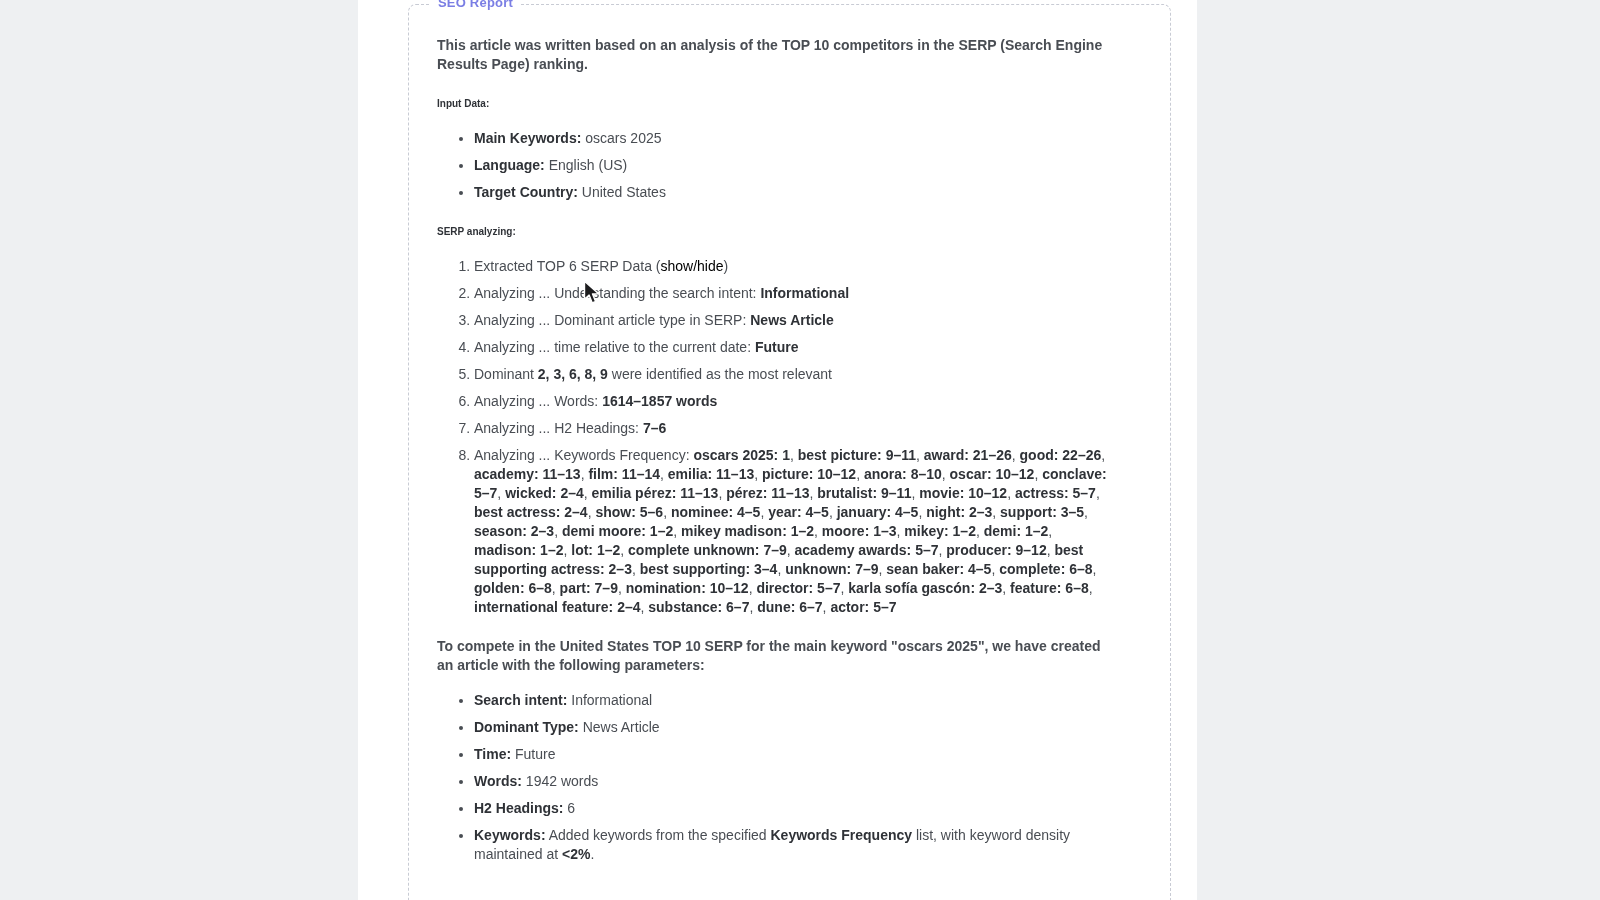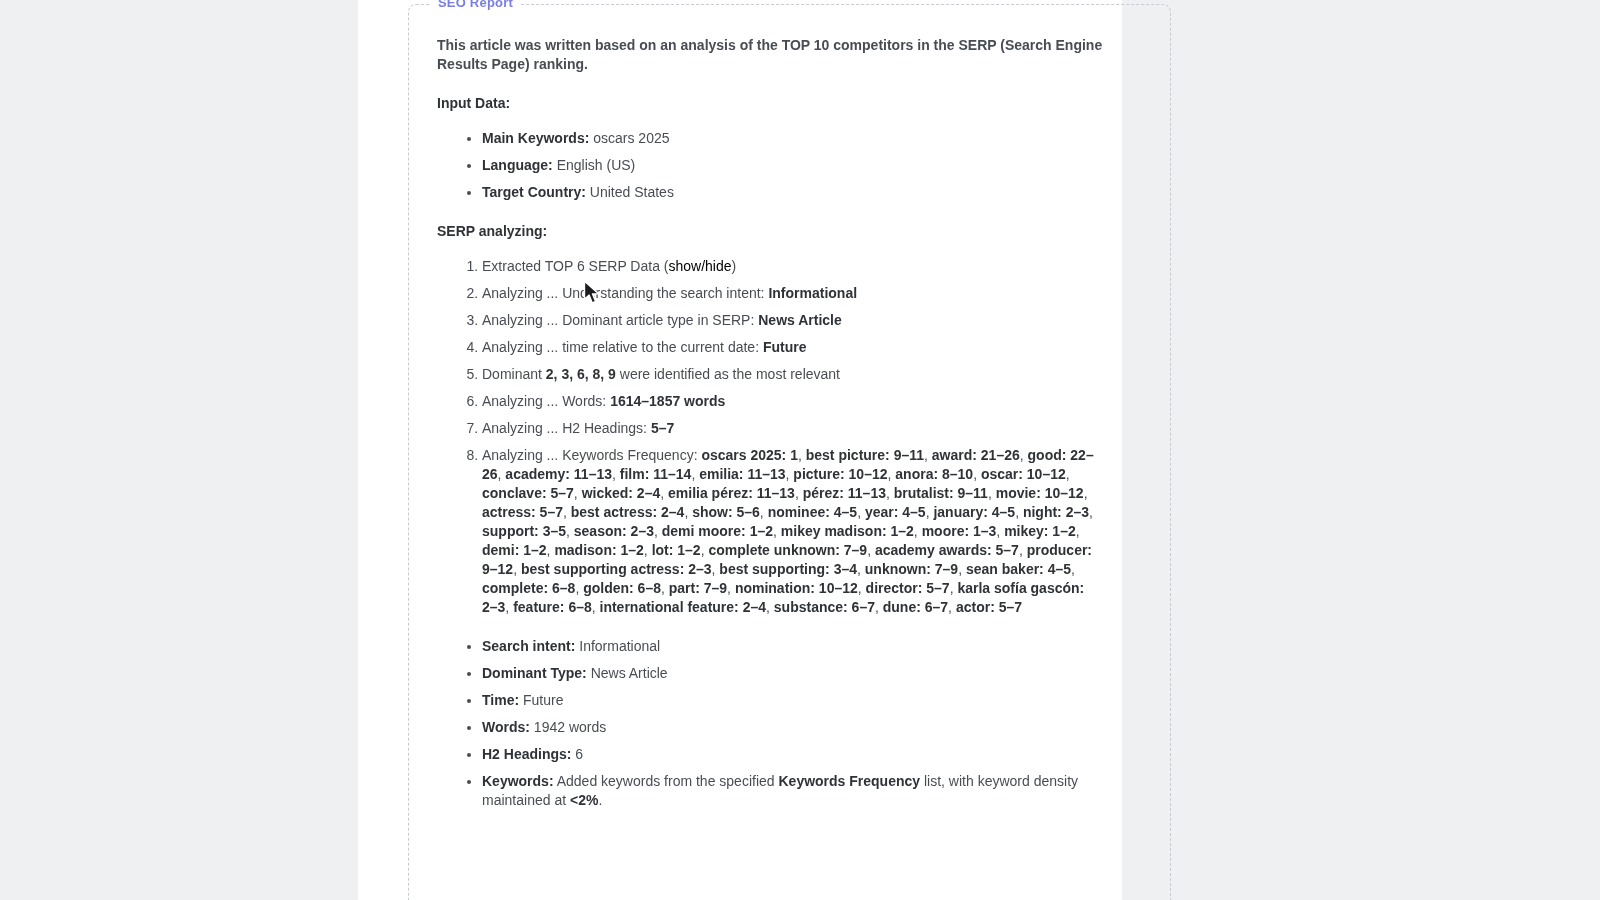--- a/index.html
+++ b/index.html
@@ -13,7 +13,7 @@
   }
   .page {
     position: absolute; left: 358px; top: 0;
-    width: 764px; height: 900px;
+    width: 839px; height: 900px;
     background: #ffffff;
   }
   .report-box {

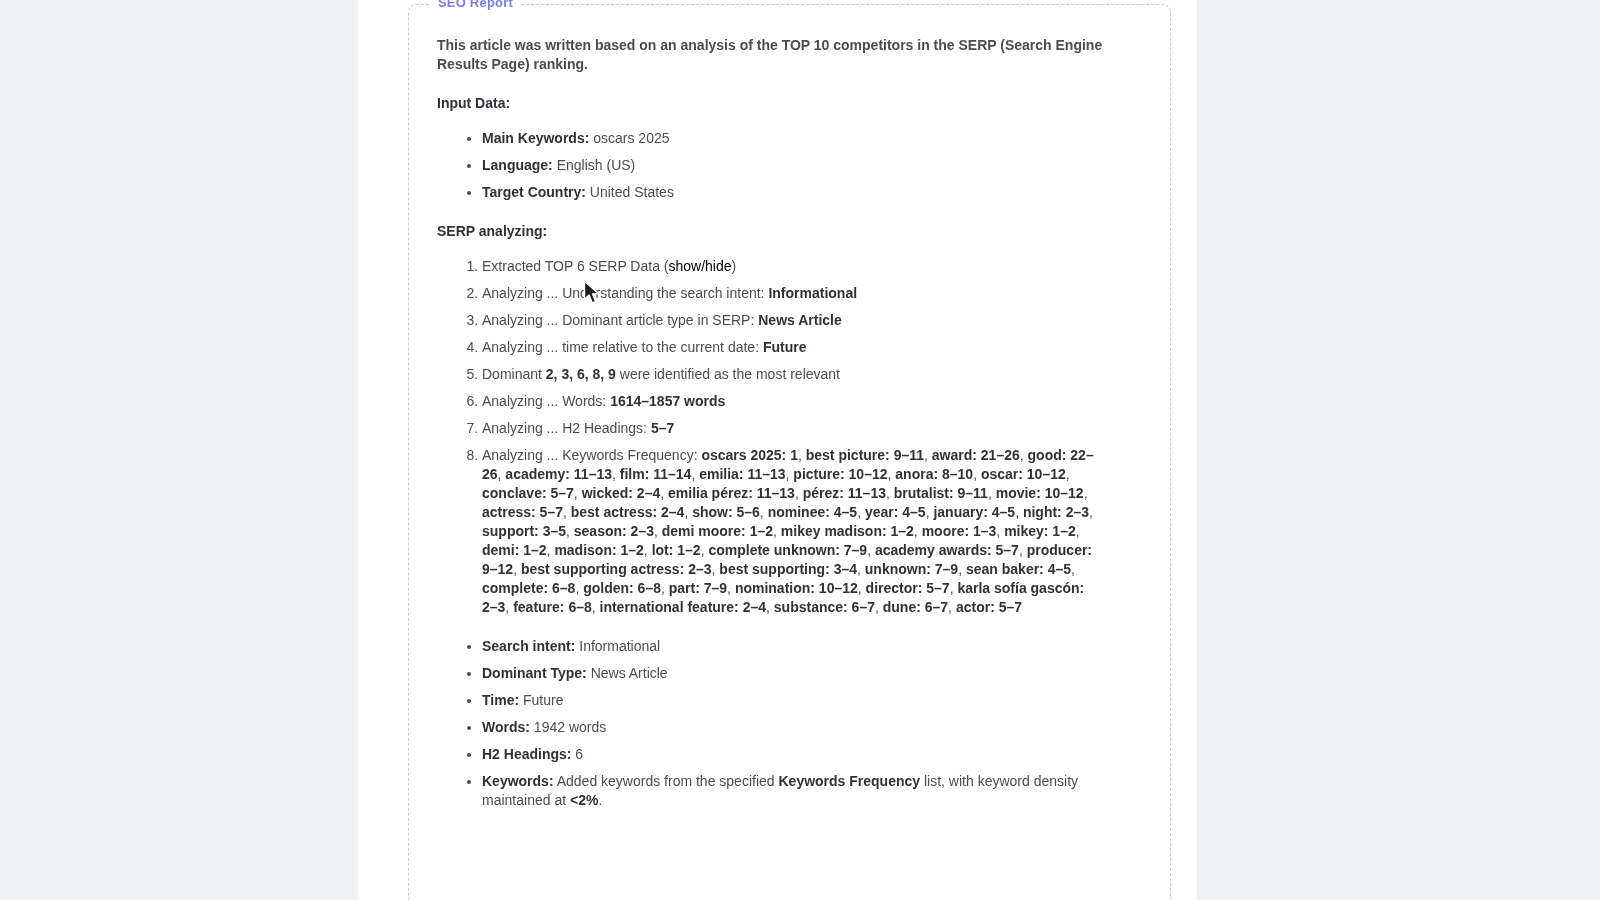--- a/index.html
+++ b/index.html
@@ -30,7 +30,7 @@
     letter-spacing: .2px; line-height: 15px;
   }
   p { margin: 0 0 16px; font-weight: bold; }
-  h4 { margin: 20px 0 16px; font-size: 14px; font-weight: 700; color: #2f3237; }
+  h4 { margin: 20px 0 16px; font-size: 10px; font-weight: 700; color: #2f3237; }
   strong { font-weight: 700; color: #2f3237; }
   ul, ol { margin: 0 13px 20px; padding-left: 32px; }
   li { margin-bottom: 8px; }

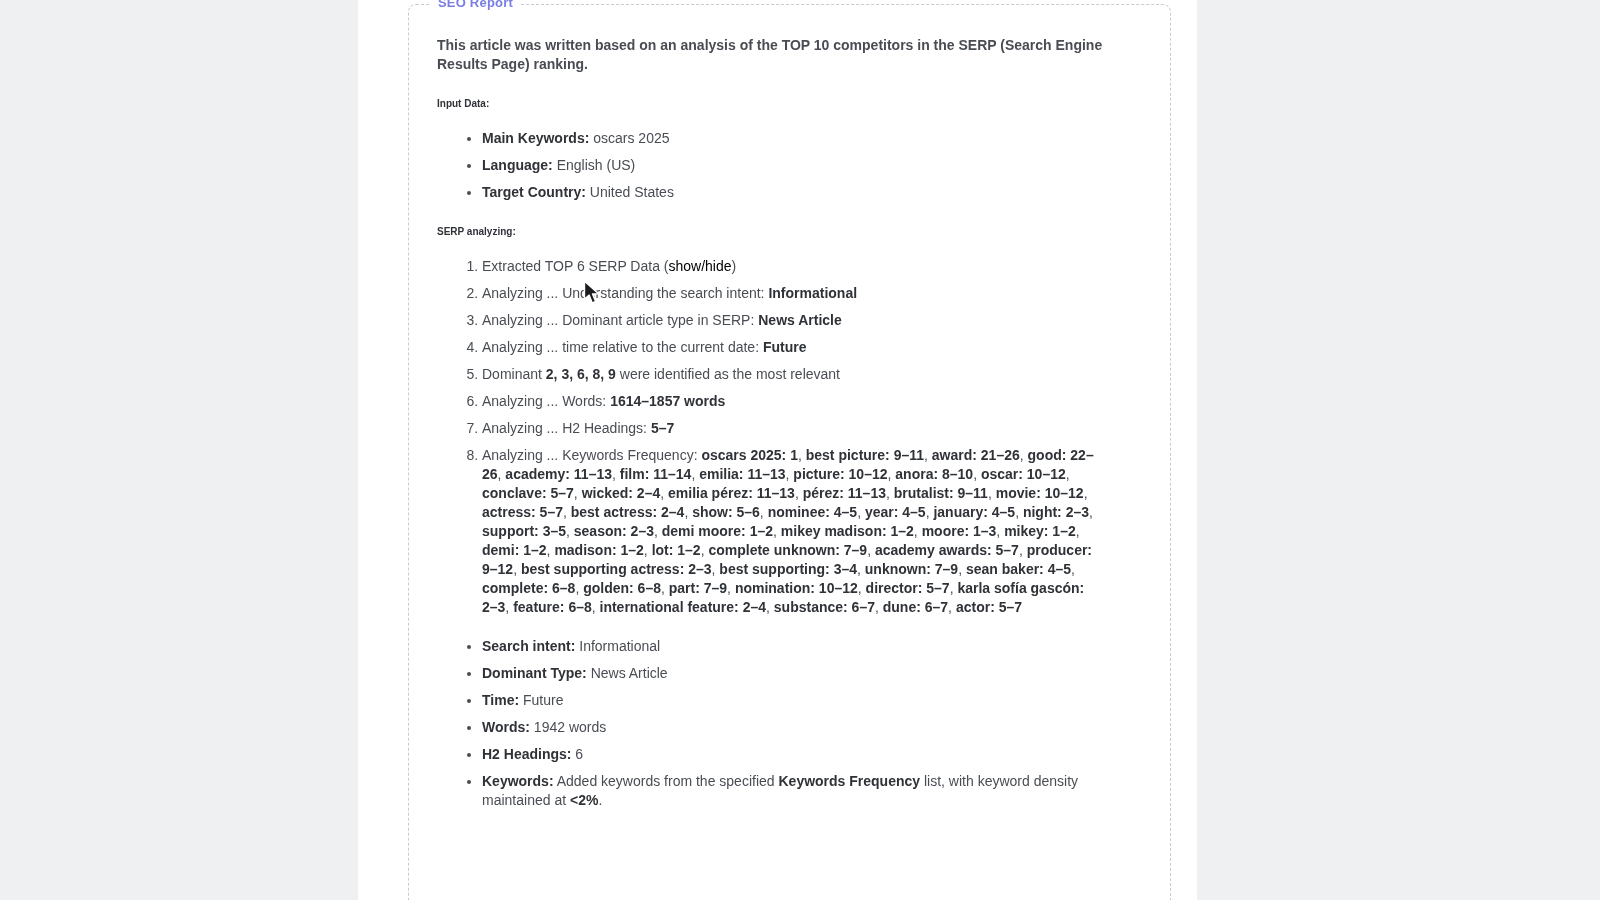--- a/index.html
+++ b/index.html
@@ -32,7 +32,7 @@
   p { margin: 0 0 16px; font-weight: bold; }
   h4 { margin: 20px 0 16px; font-size: 10px; font-weight: 700; color: #2f3237; }
   strong { font-weight: 700; color: #2f3237; }
-  ul, ol { margin: 0 13px 20px; padding-left: 32px; }
+  ul, ol { margin: 0 5px 20px; padding-left: 32px; }
   li { margin-bottom: 8px; }
   a.link { color: #7a7ee4; text-decoration: none; cursor: pointer; }
   .cursor { position: absolute; z-index: 20; pointer-events: none; }

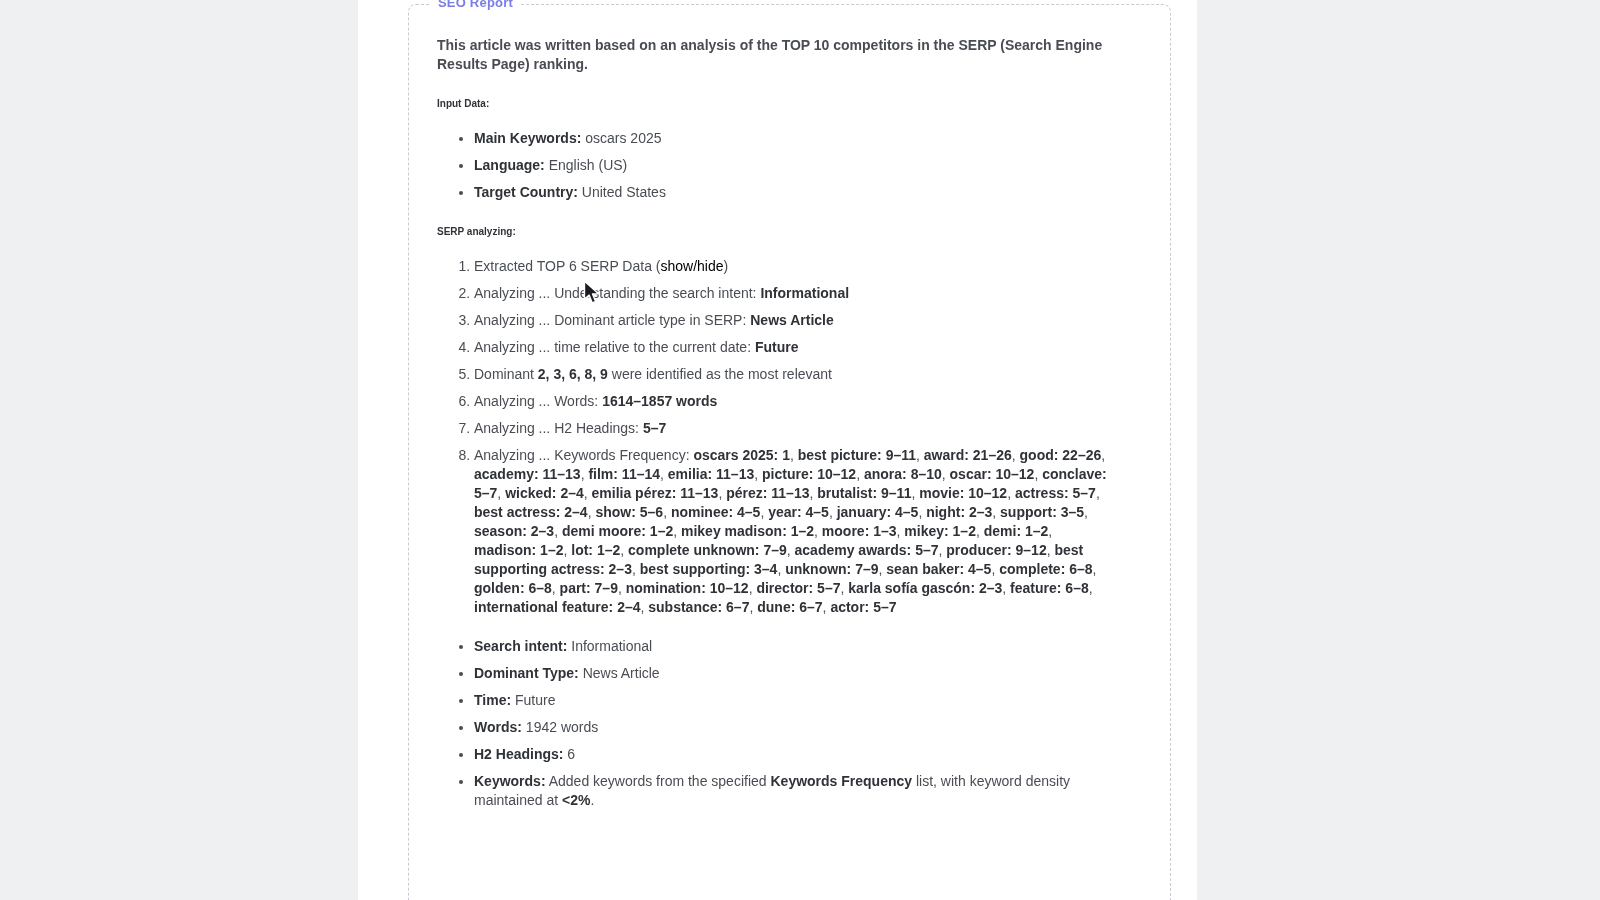--- a/index.html
+++ b/index.html
@@ -61,7 +61,7 @@
         <li><span>Analyzing ... time relative to the current date: </span><strong>Future</strong></li>
         <li><span>Dominant </span><strong>2, 3, 6, 8, 9</strong><span> were identified as the most relevant</span></li>
         <li><span>Analyzing ... Words: </span><strong>1614–1857 words</strong></li>
-        <li><span>Analyzing ... H2 Headings: </span><strong>5–7</strong></li>
+        <li><span>Analyzing ... H2 Headings: </span><strong>7–6</strong></li>
         <li><span>Analyzing ... Keywords Frequency: </span><strong>oscars 2025: 1</strong>, <strong>best picture: 9–11</strong>, <strong>award: 21–26</strong>, <strong>good: 22–26</strong>, <strong>academy: 11–13</strong>, <strong>film: 11–14</strong>, <strong>emilia: 11–13</strong>, <strong>picture: 10–12</strong>, <strong>anora: 8–10</strong>, <strong>oscar: 10–12</strong>, <strong>conclave: 5–7</strong>, <strong>wicked: 2–4</strong>, <strong>emilia pérez: 11–13</strong>, <strong>pérez: 11–13</strong>, <strong>brutalist: 9–11</strong>, <strong>movie: 10–12</strong>, <strong>actress: 5–7</strong>, <strong>best actress: 2–4</strong>, <strong>show: 5–6</strong>, <strong>nominee: 4–5</strong>, <strong>year: 4–5</strong>, <strong>january: 4–5</strong>, <strong>night: 2–3</strong>, <strong>support: 3–5</strong>, <strong>season: 2–3</strong>, <strong>demi moore: 1–2</strong>, <strong>mikey madison: 1–2</strong>, <strong>moore: 1–3</strong>, <strong>mikey: 1–2</strong>, <strong>demi: 1–2</strong>, <strong>madison: 1–2</strong>, <strong>lot: 1–2</strong>, <strong>complete unknown: 7–9</strong>, <strong>academy awards: 5–7</strong>, <strong>producer: 9–12</strong>, <strong>best supporting actress: 2–3</strong>, <strong>best supporting: 3–4</strong>, <strong>unknown: 7–9</strong>, <strong>sean baker: 4–5</strong>, <strong>complete: 6–8</strong>, <strong>golden: 6–8</strong>, <strong>part: 7–9</strong>, <strong>nomination: 10–12</strong>, <strong>director: 5–7</strong>, <strong>karla sofía gascón: 2–3</strong>, <strong>feature: 6–8</strong>, <strong>international feature: 2–4</strong>, <strong>substance: 6–7</strong>, <strong>dune: 6–7</strong>, <strong>actor: 5–7</strong></li>
       </ol>
 

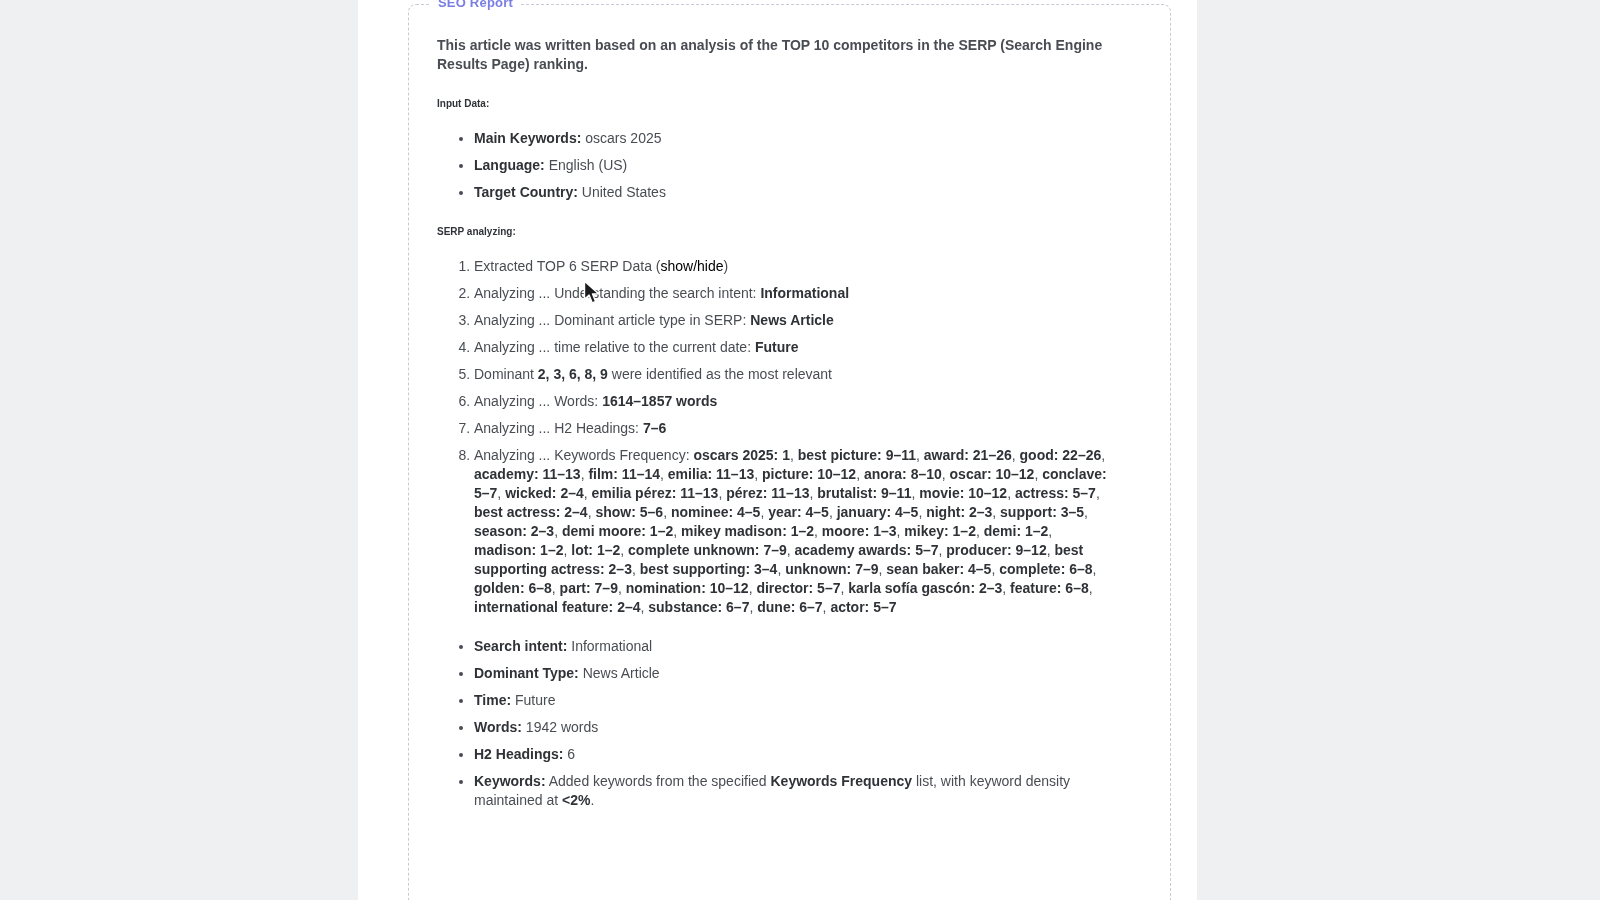--- a/index.html
+++ b/index.html
@@ -65,6 +65,7 @@
         <li><span>Analyzing ... Keywords Frequency: </span><strong>oscars 2025: 1</strong>, <strong>best picture: 9–11</strong>, <strong>award: 21–26</strong>, <strong>good: 22–26</strong>, <strong>academy: 11–13</strong>, <strong>film: 11–14</strong>, <strong>emilia: 11–13</strong>, <strong>picture: 10–12</strong>, <strong>anora: 8–10</strong>, <strong>oscar: 10–12</strong>, <strong>conclave: 5–7</strong>, <strong>wicked: 2–4</strong>, <strong>emilia pérez: 11–13</strong>, <strong>pérez: 11–13</strong>, <strong>brutalist: 9–11</strong>, <strong>movie: 10–12</strong>, <strong>actress: 5–7</strong>, <strong>best actress: 2–4</strong>, <strong>show: 5–6</strong>, <strong>nominee: 4–5</strong>, <strong>year: 4–5</strong>, <strong>january: 4–5</strong>, <strong>night: 2–3</strong>, <strong>support: 3–5</strong>, <strong>season: 2–3</strong>, <strong>demi moore: 1–2</strong>, <strong>mikey madison: 1–2</strong>, <strong>moore: 1–3</strong>, <strong>mikey: 1–2</strong>, <strong>demi: 1–2</strong>, <strong>madison: 1–2</strong>, <strong>lot: 1–2</strong>, <strong>complete unknown: 7–9</strong>, <strong>academy awards: 5–7</strong>, <strong>producer: 9–12</strong>, <strong>best supporting actress: 2–3</strong>, <strong>best supporting: 3–4</strong>, <strong>unknown: 7–9</strong>, <strong>sean baker: 4–5</strong>, <strong>complete: 6–8</strong>, <strong>golden: 6–8</strong>, <strong>part: 7–9</strong>, <strong>nomination: 10–12</strong>, <strong>director: 5–7</strong>, <strong>karla sofía gascón: 2–3</strong>, <strong>feature: 6–8</strong>, <strong>international feature: 2–4</strong>, <strong>substance: 6–7</strong>, <strong>dune: 6–7</strong>, <strong>actor: 5–7</strong></li>
       </ol>
 
+    <p>To compete in the United States TOP 10 SERP for the main keyword "oscars 2025", we have created an article with the following parameters:</p>
     <ul>
         <li><strong>Search intent:</strong><span> Informational</span></li>
         <li><strong>Dominant Type:</strong><span> News Article</span></li>

